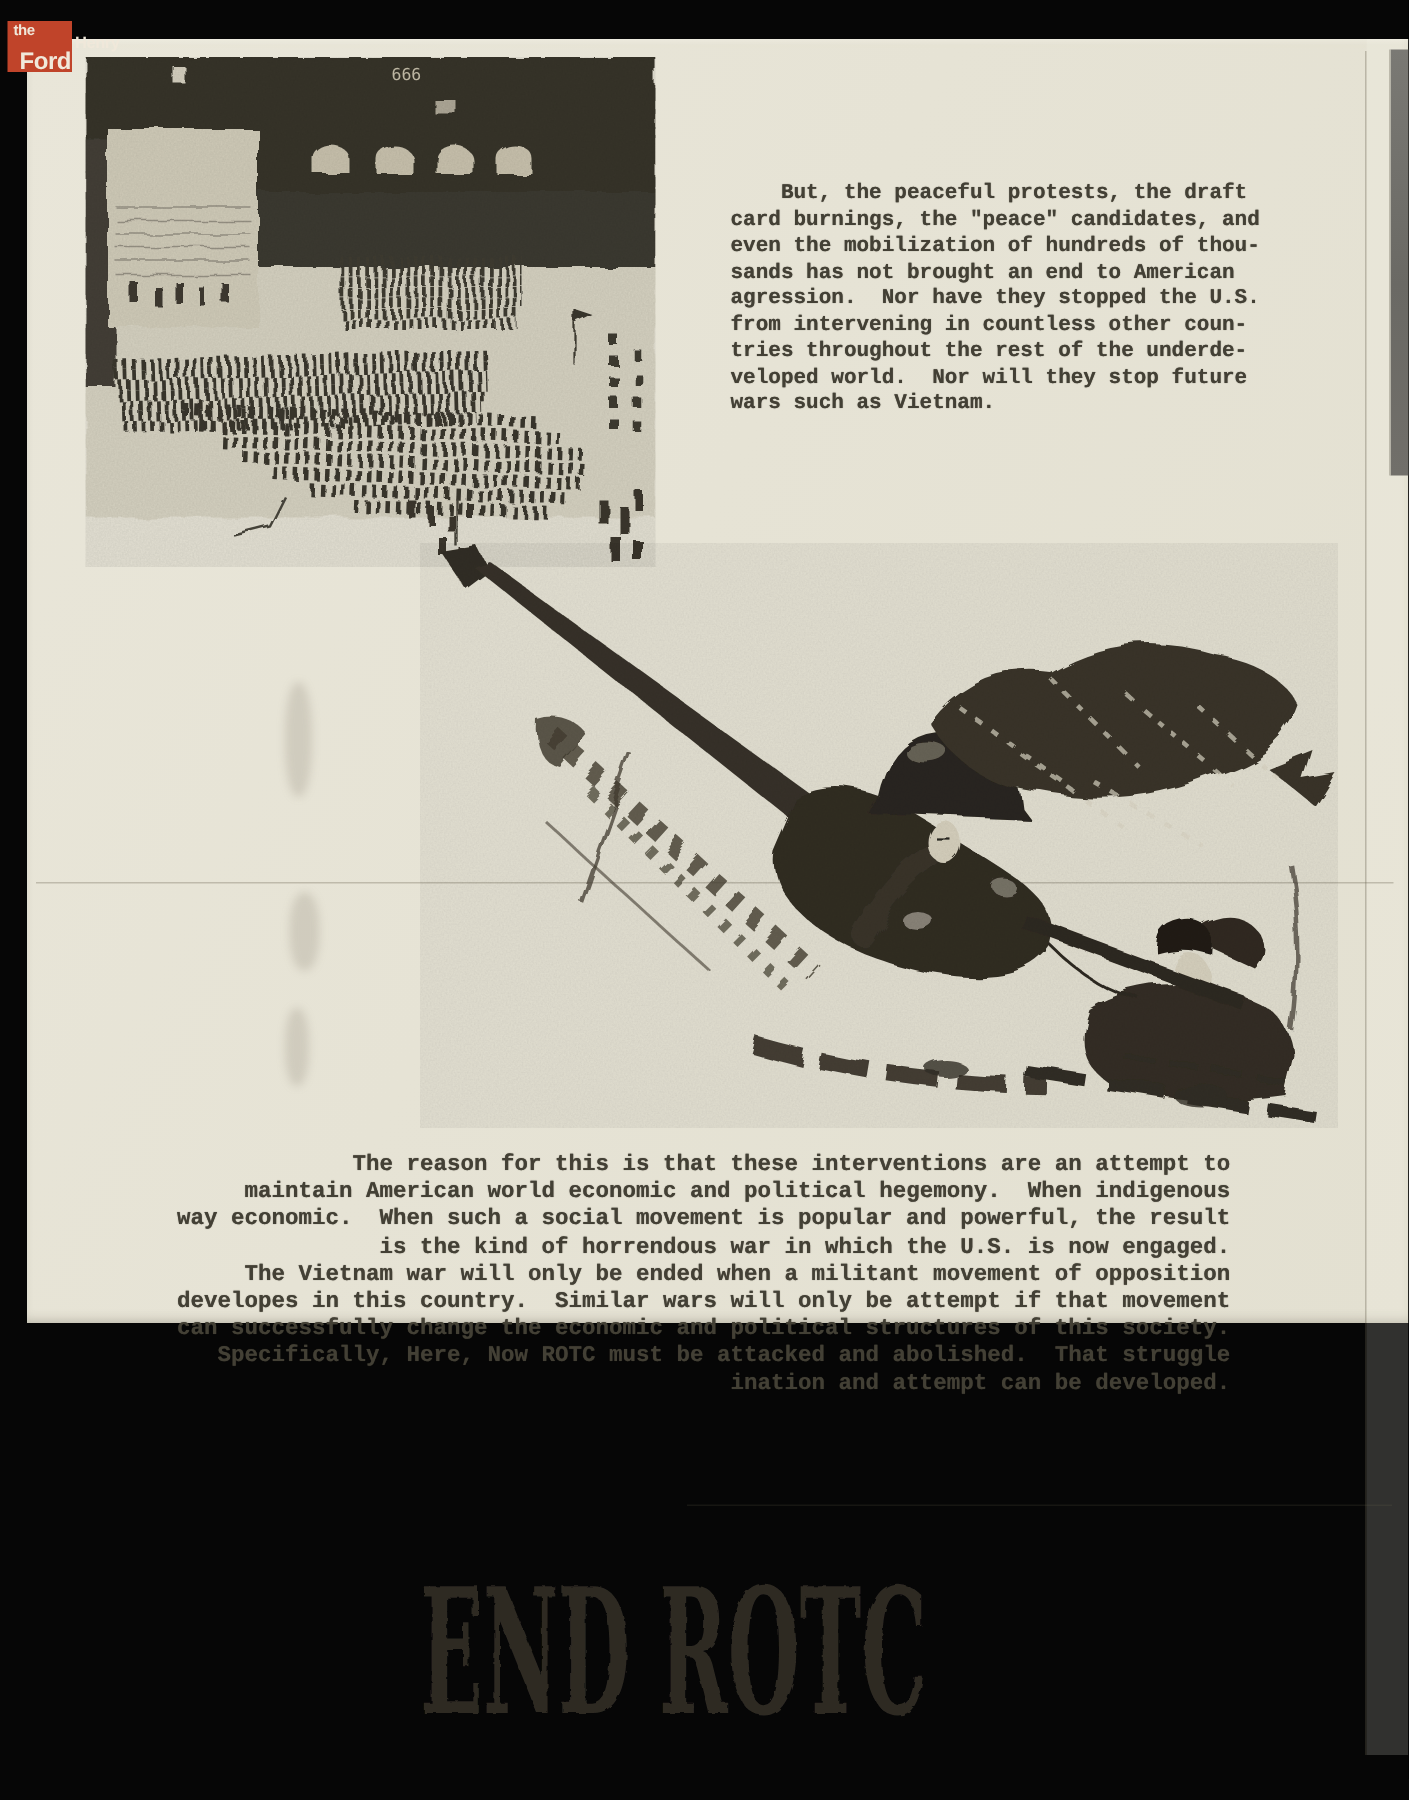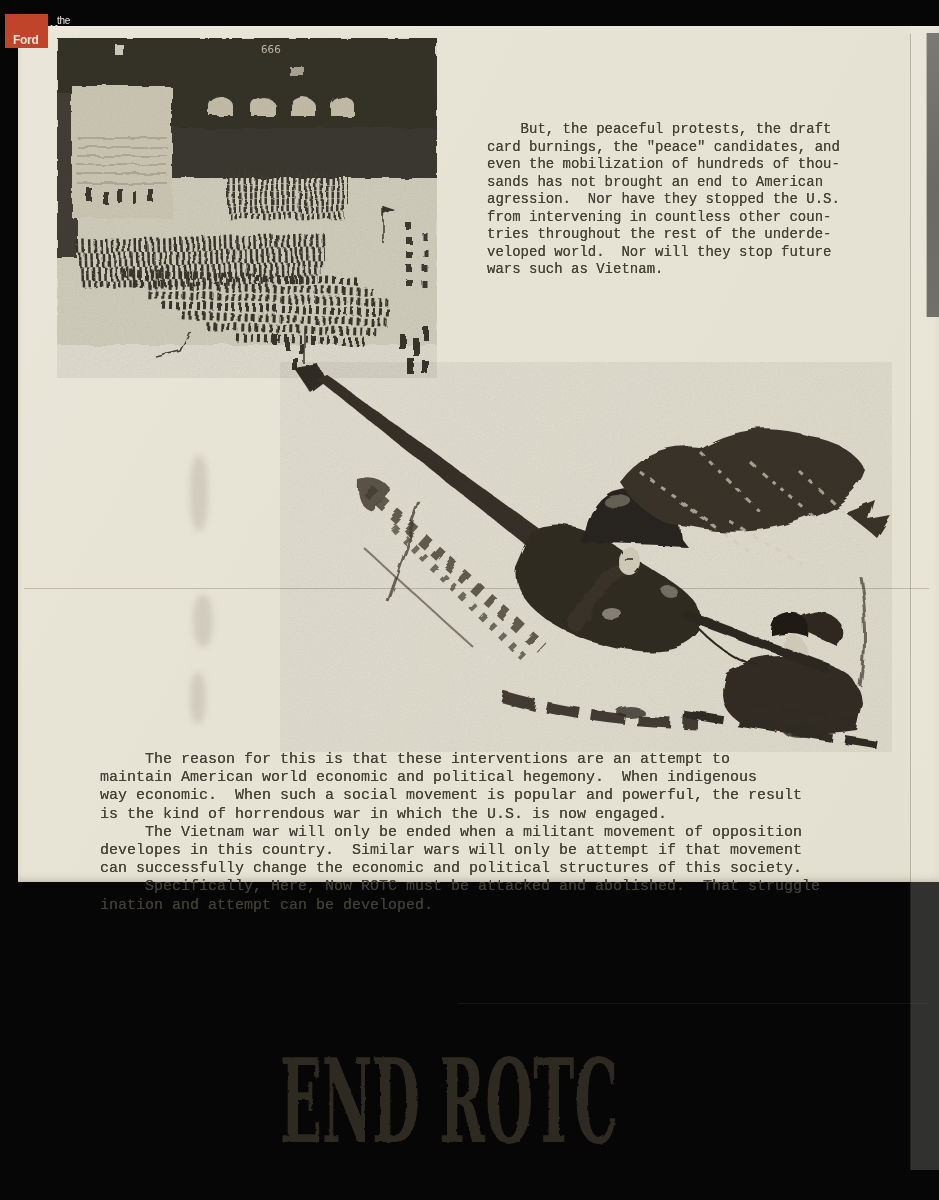--- a/index.html
+++ b/index.html
@@ -32,7 +32,7 @@
   .badge{position:absolute;left:5px;top:14px;width:43px;height:34px;background:#c0442a;
          font-family:"Liberation Sans","DejaVu Sans",sans-serif;color:#f0e8da;z-index:5;}
   .badge span{position:absolute;letter-spacing:-.3px;line-height:1;}
-  .badge .b-the{left:4px;top:2px;font-size:10px;font-weight:400;margin-left:48px;}
+  .badge .b-the{left:4px;top:2px;font-size:10px;font-weight:700;}
   .badge .b-henry{left:12px;top:10px;font-size:11px;font-weight:700;padding-left:33px;}
   .badge .b-ford{left:8px;top:20px;font-size:12px;font-weight:700;}
   svg{display:block;}

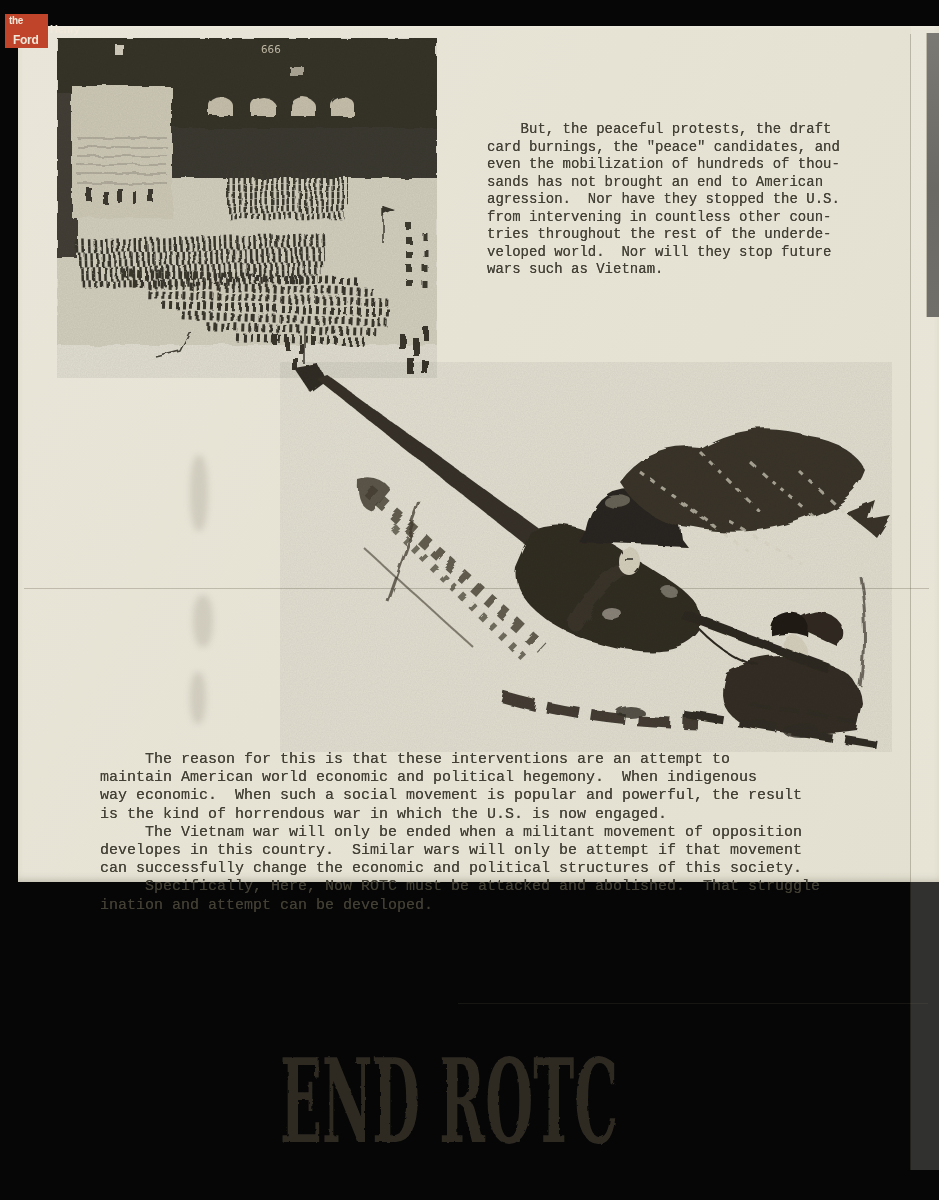--- a/index.html
+++ b/index.html
@@ -34,7 +34,7 @@
   .badge span{position:absolute;letter-spacing:-.3px;line-height:1;}
   .badge .b-the{left:4px;top:2px;font-size:10px;font-weight:700;}
   .badge .b-henry{left:12px;top:10px;font-size:11px;font-weight:700;padding-left:33px;}
-  .badge .b-ford{left:8px;top:20px;font-size:12px;font-weight:700;}
+  .badge .b-ford{left:8px;top:20px;font-size:16px;font-weight:700;}
   svg{display:block;}
 </style>
 </head>

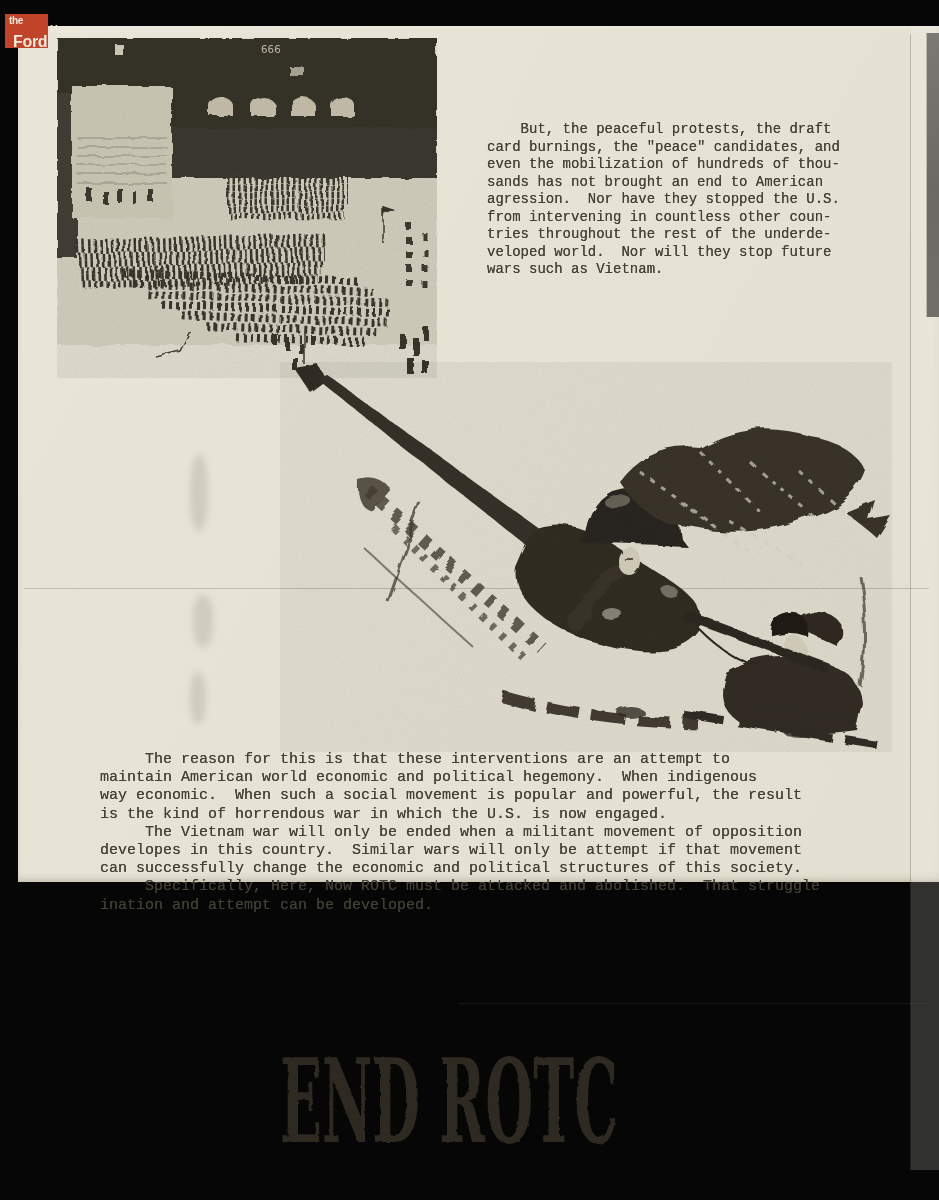--- a/index.html
+++ b/index.html
@@ -23,7 +23,7 @@
   .photo{position:absolute;}
   .photo-armory{left:39px;top:12px;width:380px;height:340px;}
   .photo-collage{left:262px;top:336px;width:612px;height:390px;}
-  .textblock{position:absolute;color:#434035;text-shadow:0 0 .6px rgba(62,58,48,.85);}
+  .textblock{position:absolute;color:#434035;text-shadow:0 0 .6px rgba(62,58,48,.85);font-weight:bold;}
   .tb-right{left:469px;top:95px;}
   .tb-right .tline{font-size:14px;line-height:17.5px;height:17.5px;white-space:pre;}
   .tb-body{left:82px;top:725px;}

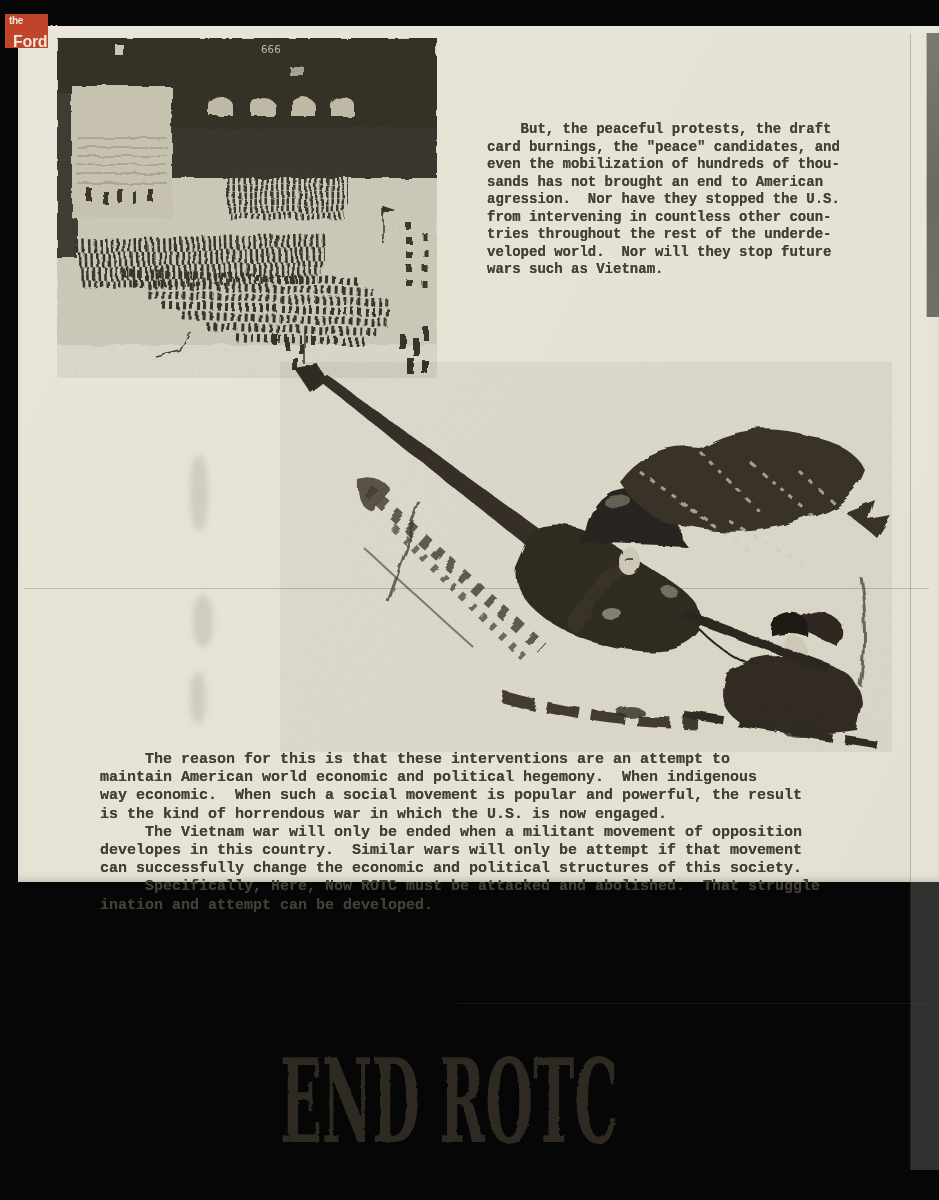--- a/index.html
+++ b/index.html
@@ -26,7 +26,7 @@
   .textblock{position:absolute;color:#434035;text-shadow:0 0 .6px rgba(62,58,48,.85);font-weight:bold;}
   .tb-right{left:469px;top:95px;}
   .tb-right .tline{font-size:14px;line-height:17.5px;height:17.5px;white-space:pre;}
-  .tb-body{left:82px;top:725px;}
+  .tb-body{left:82px;top:742px;text-align:right;}
   .tb-body .tline{font-size:15px;line-height:18.2px;height:18.2px;white-space:pre;}
   .headline{position:absolute;left:260px;top:1020px;width:342px;height:104px;}
   .badge{position:absolute;left:5px;top:14px;width:43px;height:34px;background:#c0442a;

